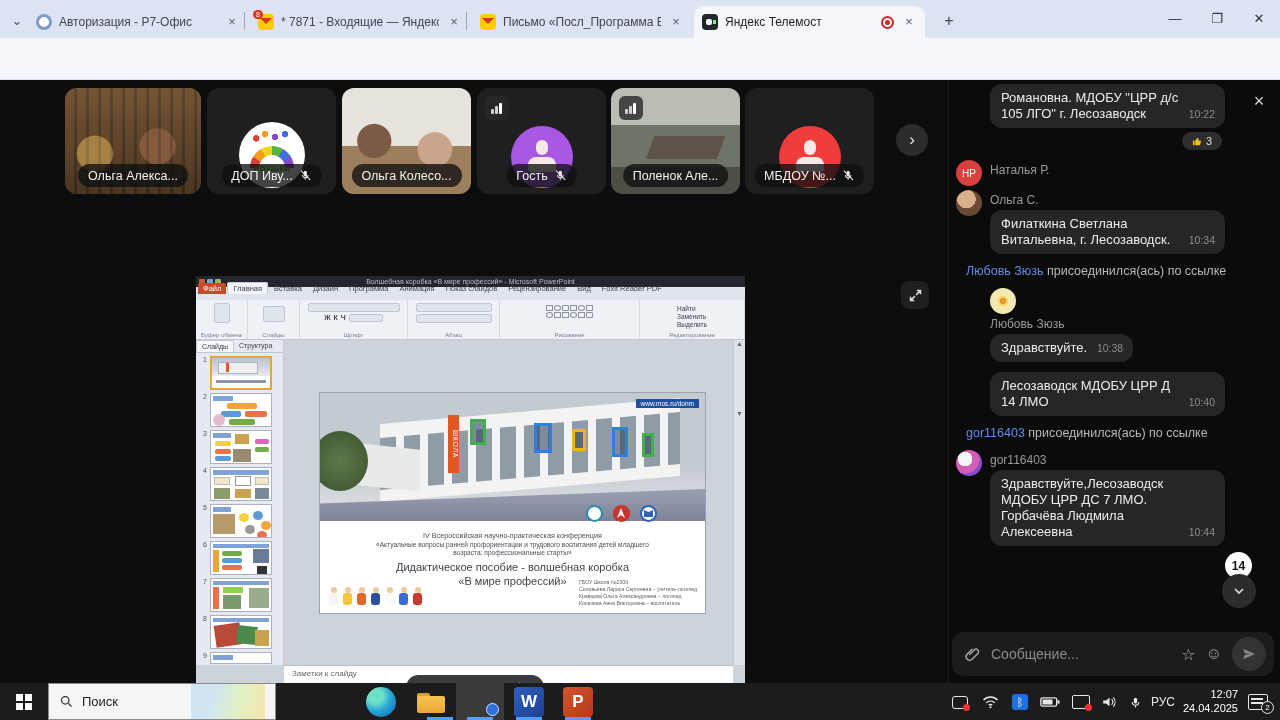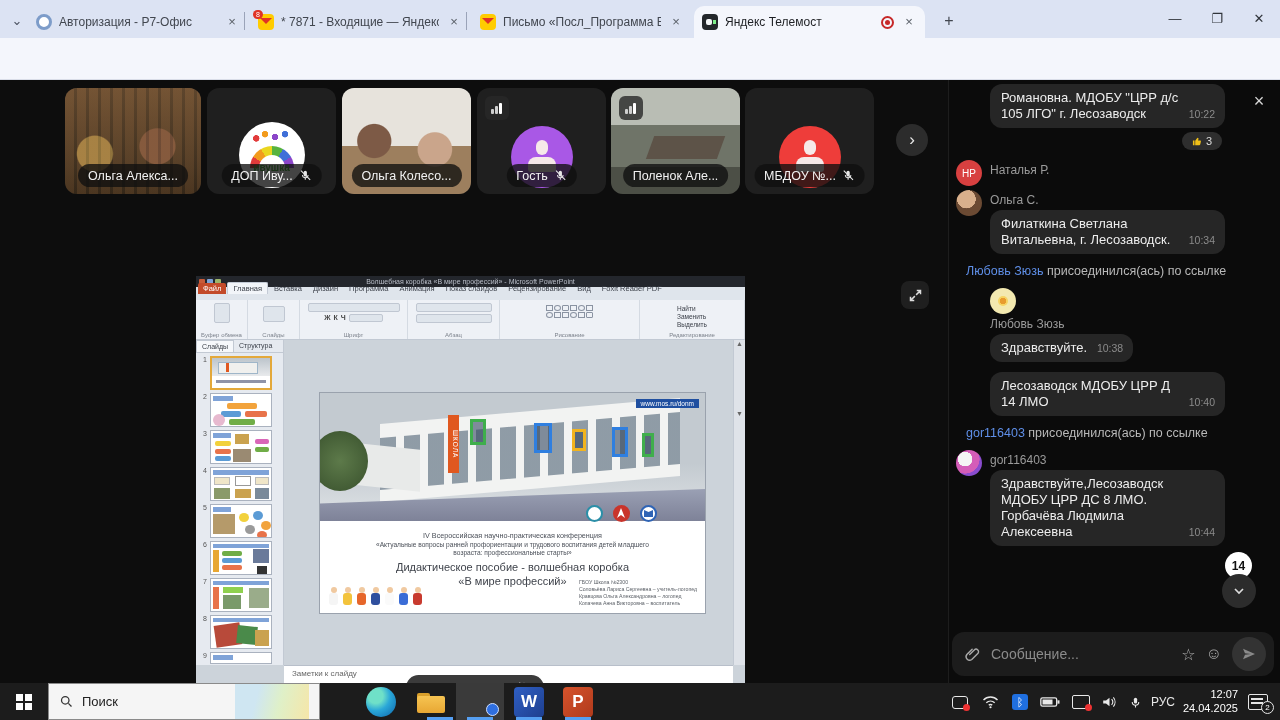--- a/index.html
+++ b/index.html
@@ -750,7 +750,7 @@
     <div class="grp">
       <div class="gav av-gor"></div>
       <div class="gname">gor116403</div>
-      <div class="bubble"><span>Здравствуйте,Лесозаводск МДОБУ ЦРР ДС 8 ЛМО. Горбачёва Людмила Алексеевна</span>
+      <div class="bubble"><span>Здравствуйте,Лесозаводск МДОБУ ЦРР ДС 7 ЛМО. Горбачёва Людмила Алексеевна</span>
         <span class="btime">10:44</span></div>
     </div>
 

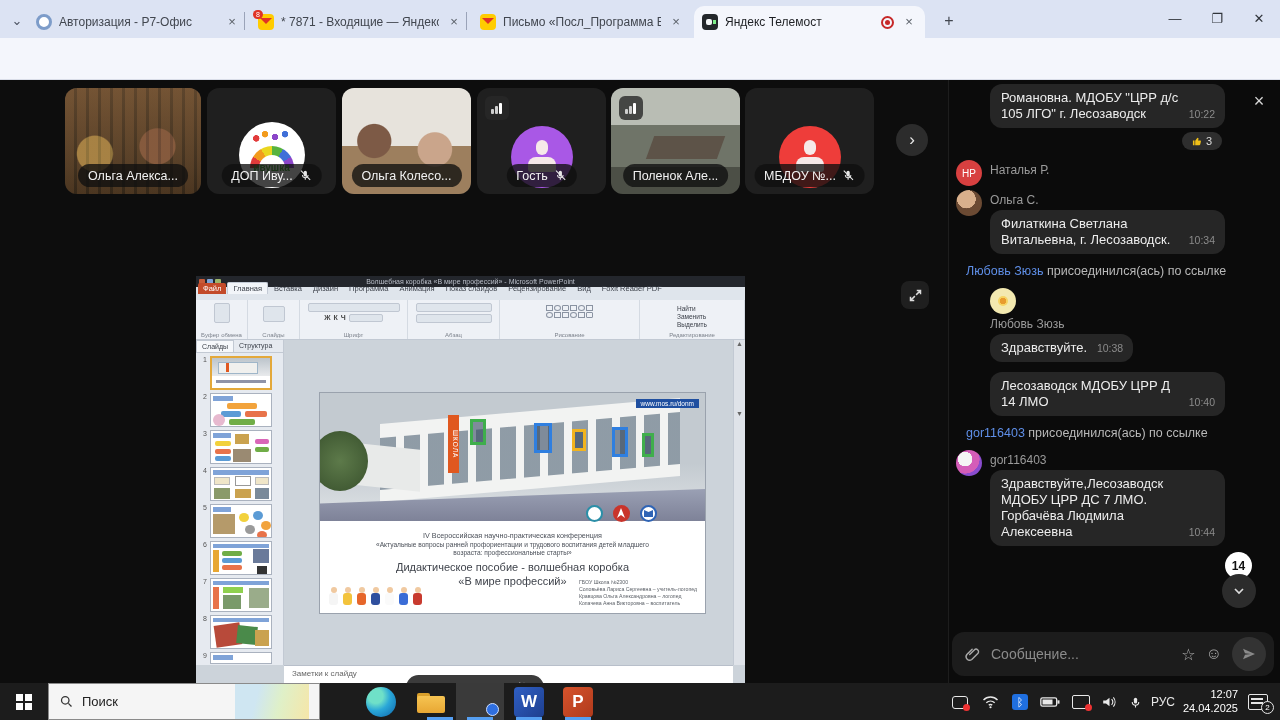--- a/index.html
+++ b/index.html
@@ -240,7 +240,7 @@
   #startbtn { left:0; top:683px; width:48px; height:37px; display:flex; align-items:center; justify-content:center; }
   .winlogo { width:16px; height:16px; display:grid; grid-template-columns:7px 7px; grid-gap:2px; }
   .winlogo i { background:#fdfdfd; }
-  #searchbox { left:48px; top:683px; width:272px; height:37px; background:#f5f5f5; border:1px solid #8a8a8a;
+  #searchbox { left:48px; top:683px; width:228px; height:37px; background:#f5f5f5; border:1px solid #8a8a8a;
     display:flex; align-items:center; gap:8px; padding:0 10px; }
   #searchbox .ph { color:#222; font-size:13px; flex:1; }
   #searchdecor { width:74px; height:35px; background:linear-gradient(105deg,#cfe6f2 0 30%,#dff0c8 60%,#f6e6a8),

